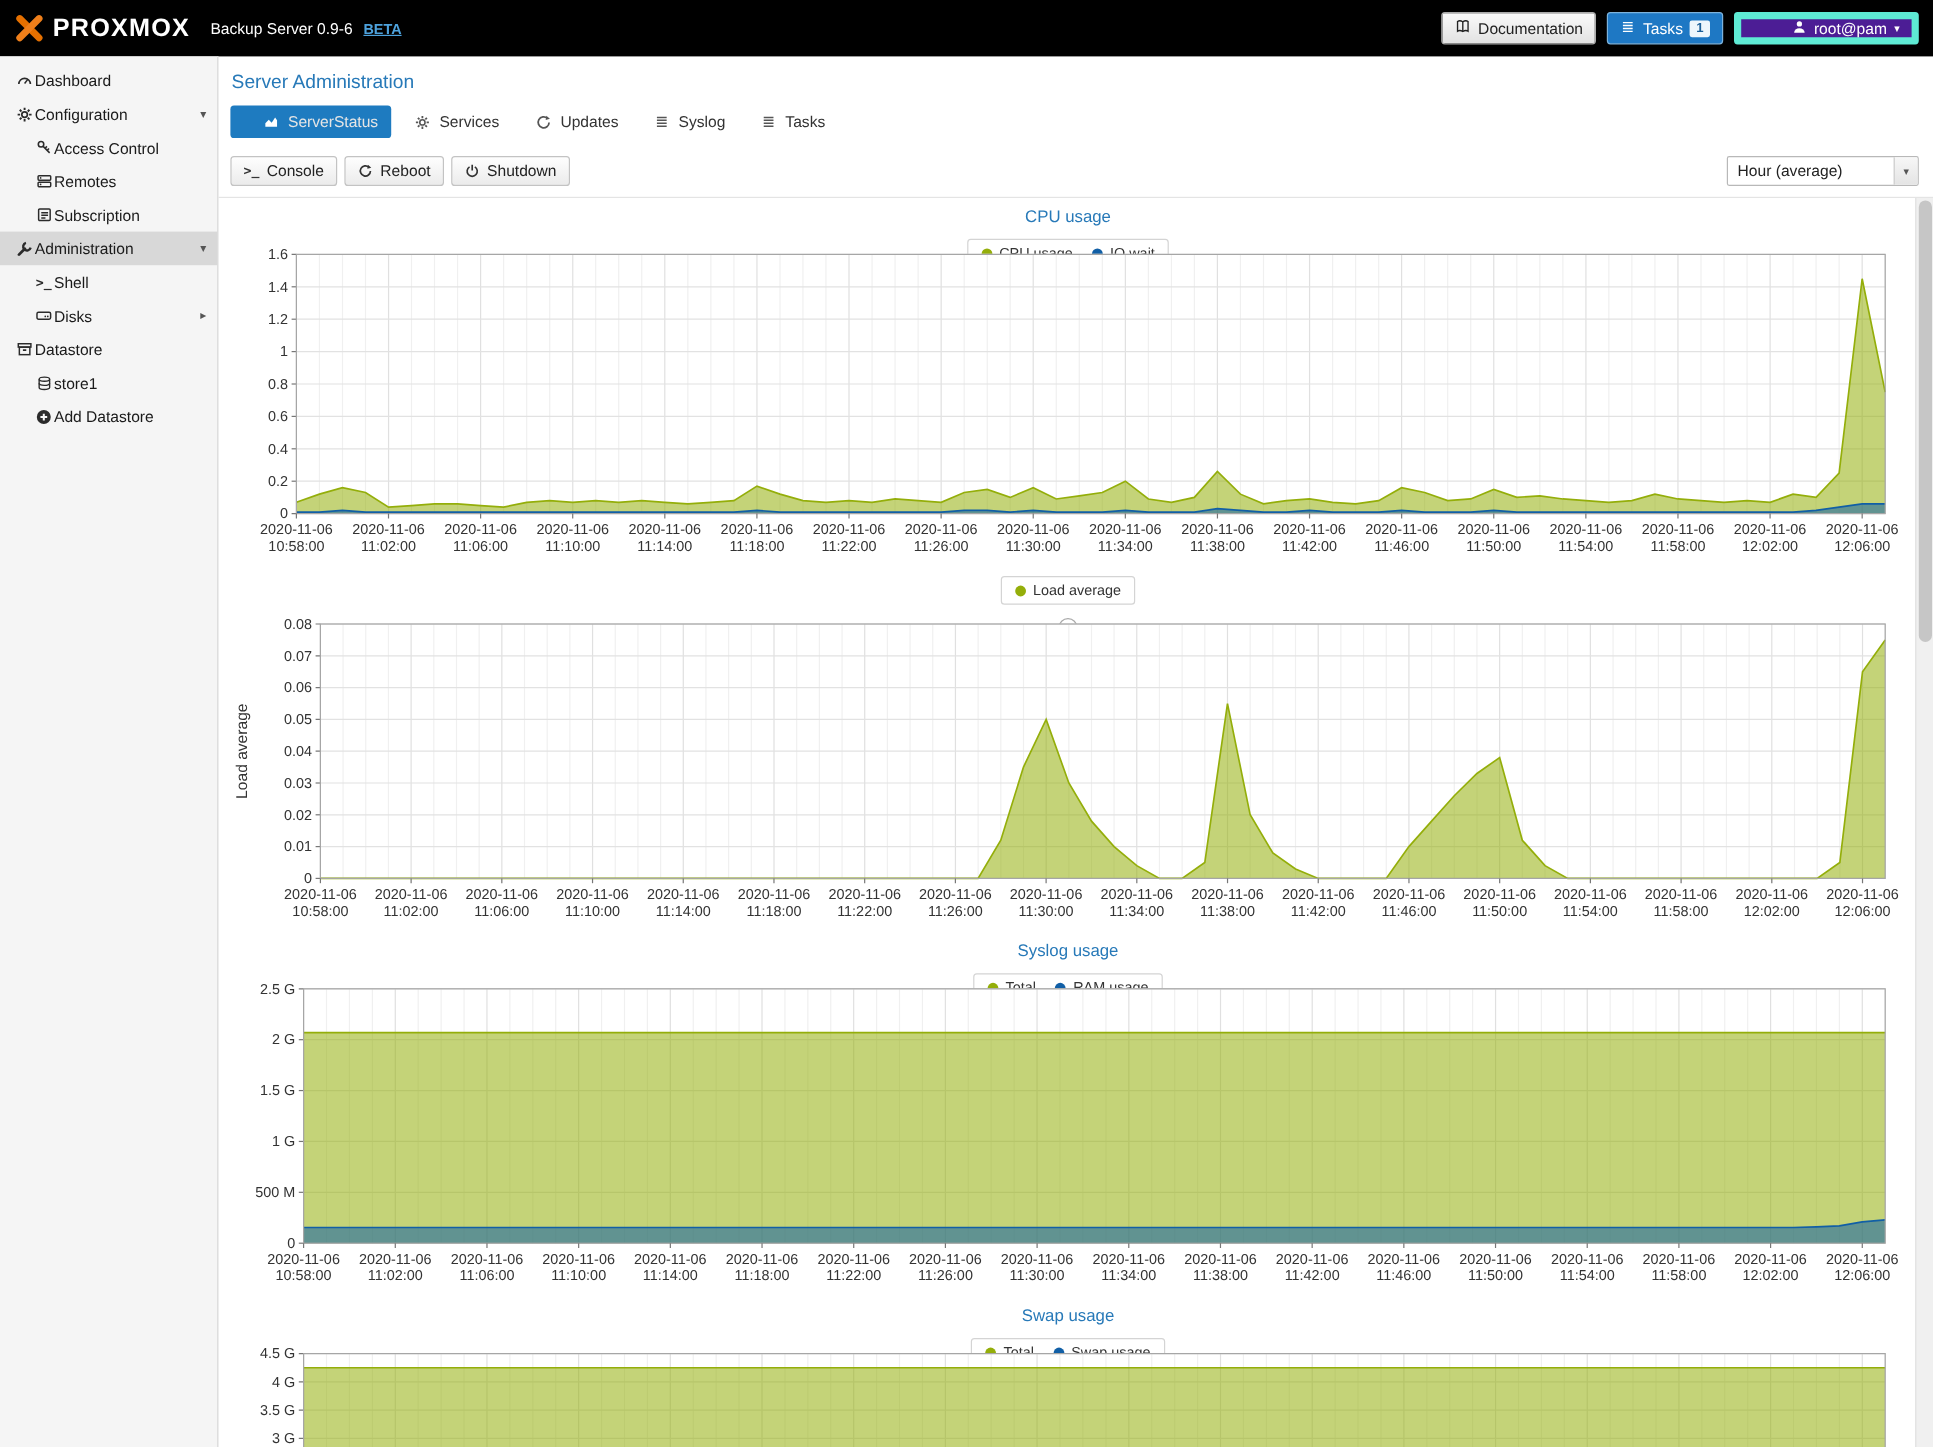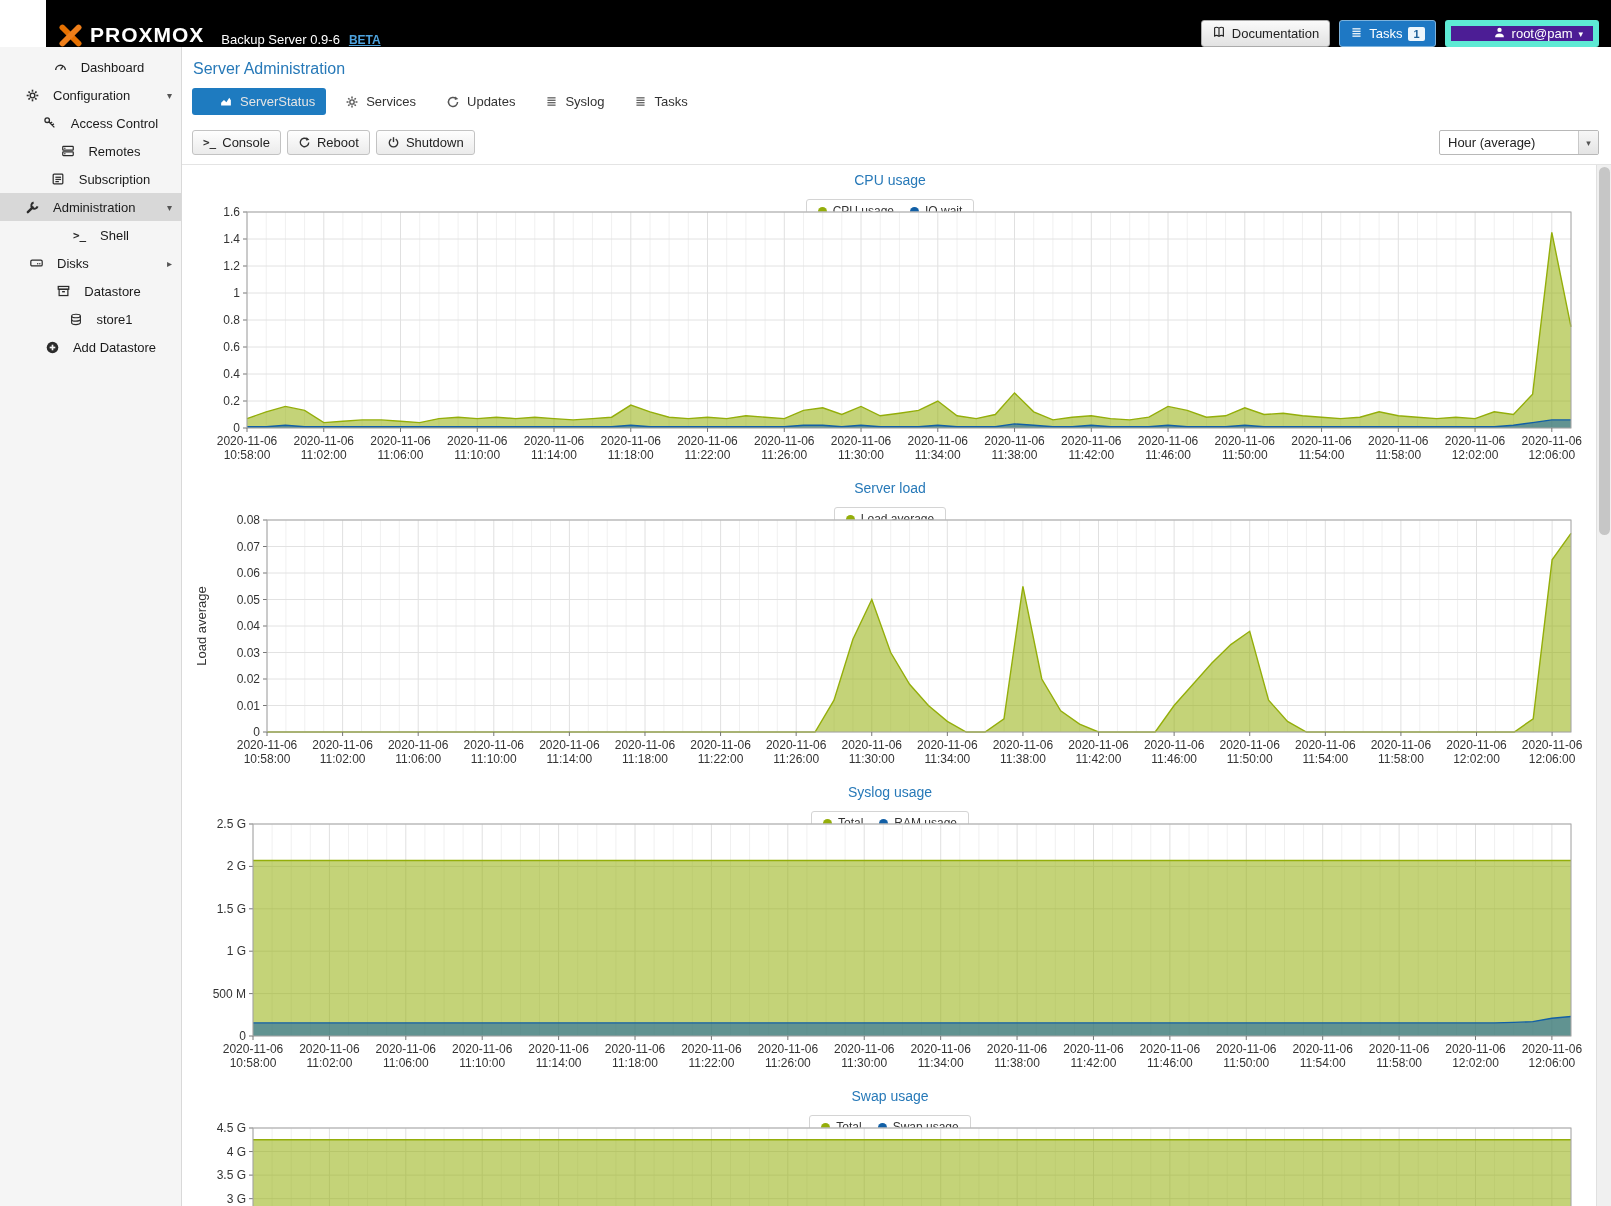--- a/index.html
+++ b/index.html
@@ -7,7 +7,7 @@
   body{font-family:"Liberation Sans",sans-serif; font-size:13px; background:#fff; color:#222;}
 
   
-  .header{height:47px; background:#000; display:flex; align-items:flex-end; padding:0 12px; gap:9px;margin-left:46px;}
+  .header{height:47px; background:#000; display:flex; align-items:center; padding:0 12px; gap:9px;}
   .logo{display:flex; align-items:center; gap:7px; margin-right:4px;}
   .logo-text{color:#fff; font-weight:bold; font-size:21px; letter-spacing:1px;}
   .product{color:#fff; font-size:13px; margin-left:4px;}

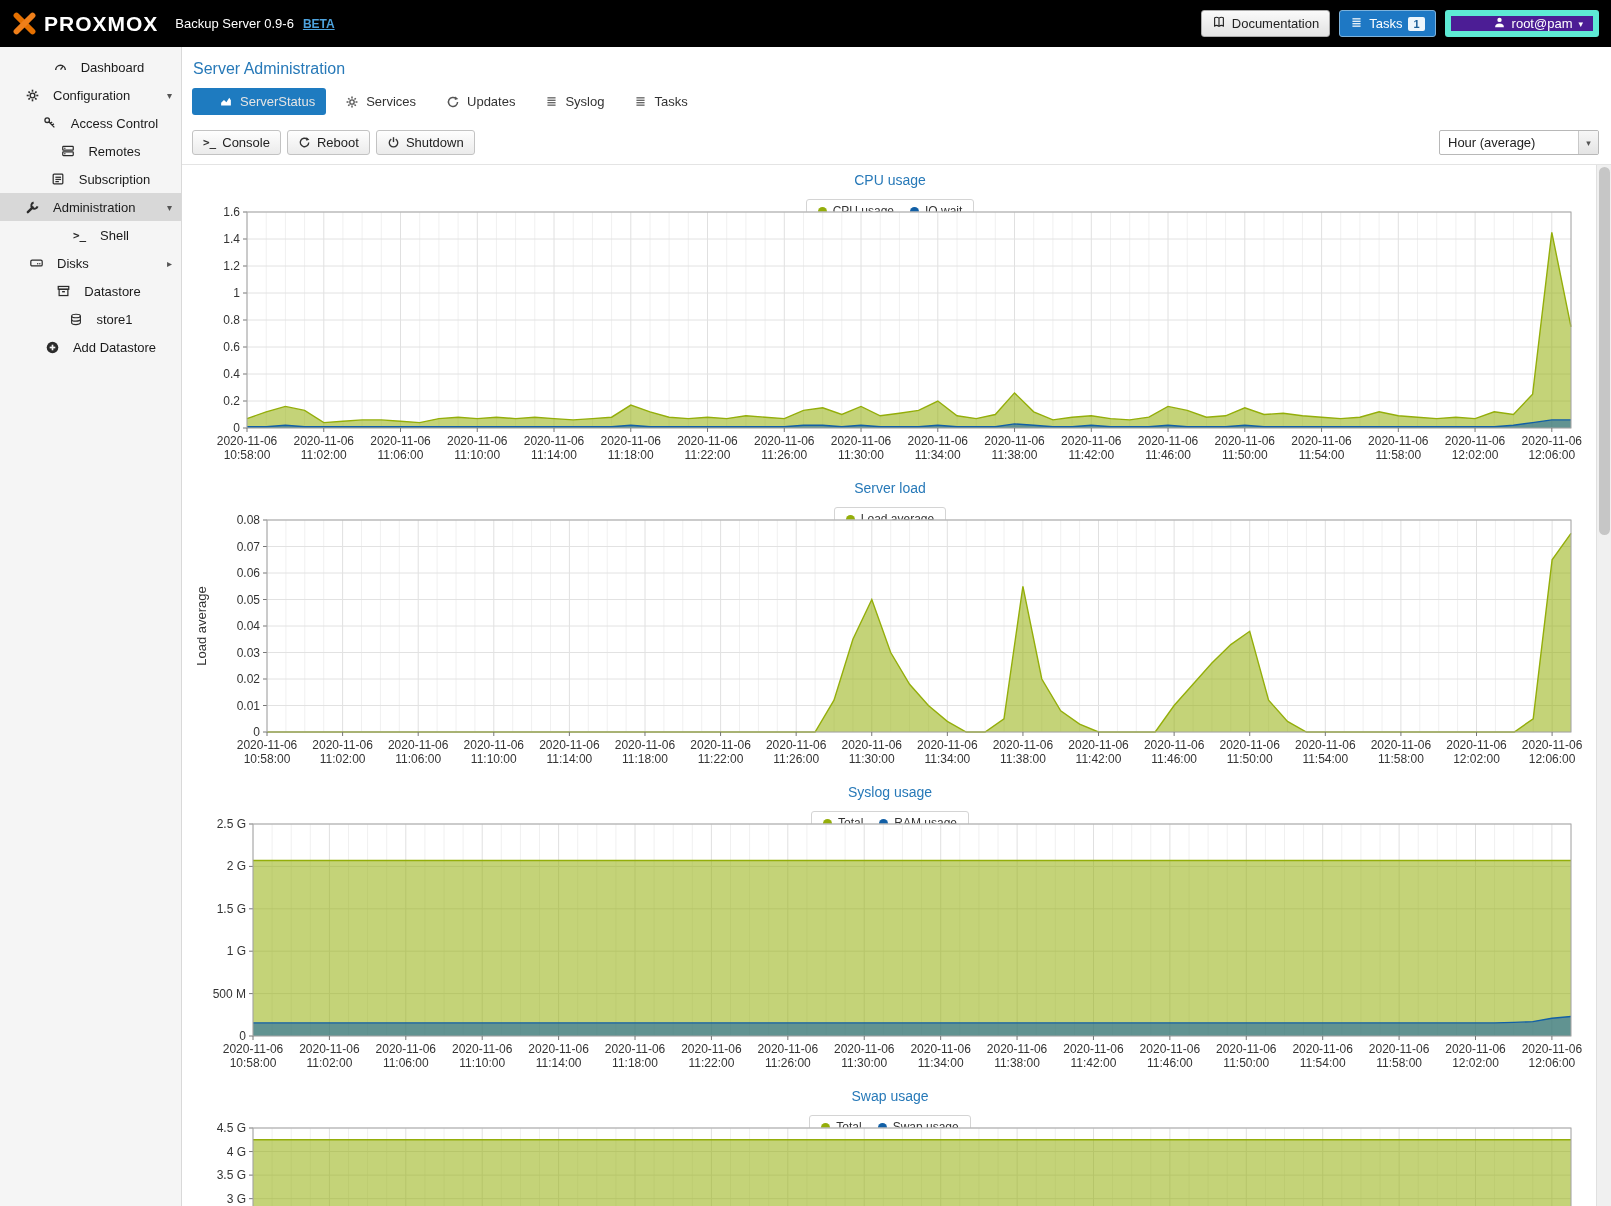--- a/index.html
+++ b/index.html
@@ -23,7 +23,7 @@
   
   .app{display:flex; height:1159px;}
   .sidebar{width:182px; background:#f5f5f5; border-right:1px solid #d9d9d9; padding-top:6px; flex:none;}
-  .side-item{display:flex; align-items:center; gap:12px; height:28px; padding:0 9px 0 24px; color:#1a1a1a; cursor:pointer;justify-content:center;}
+  .side-item{display:flex; align-items:center; gap:0; height:28px; padding:0 9px 0 12px; color:#1a1a1a; cursor:pointer;}
   .side-item.child{padding-left:28px;}
   .side-item.selected{background:#d8d8d8;}
   .sicon{width:17px; display:flex; justify-content:center; align-items:center; color:#2b2b2b; flex:none;}

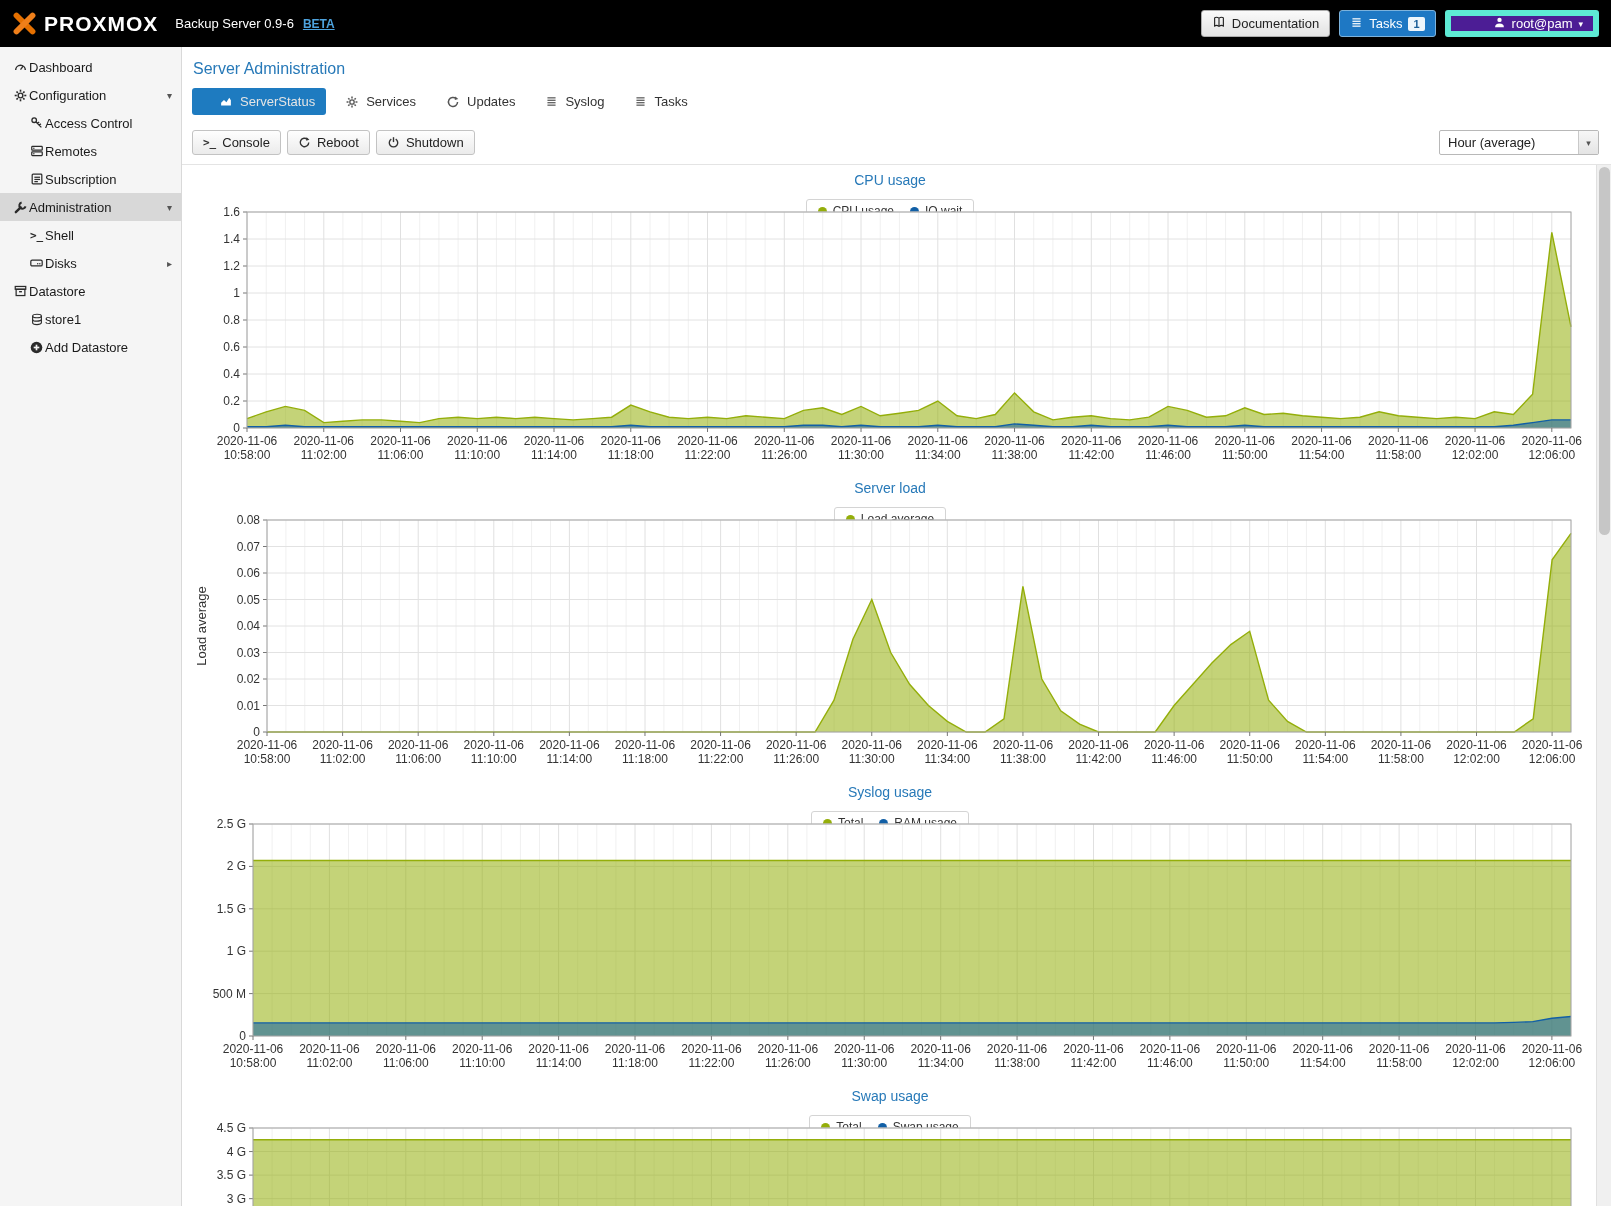--- a/index.html
+++ b/index.html
@@ -498,7 +498,6 @@
 
         <section class="panel">
           <div class="panel-hd">
-            <span class="panel-title">Server load</span>
             <span class="legend">
               <span class="leg-item">
                 <i class="dot" style="background: rgb(148, 174, 10);"></i>

